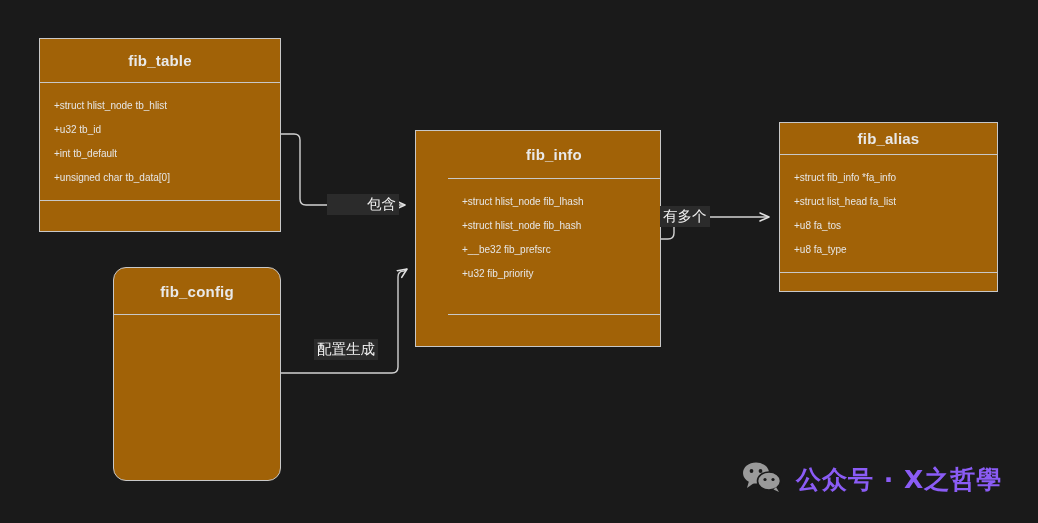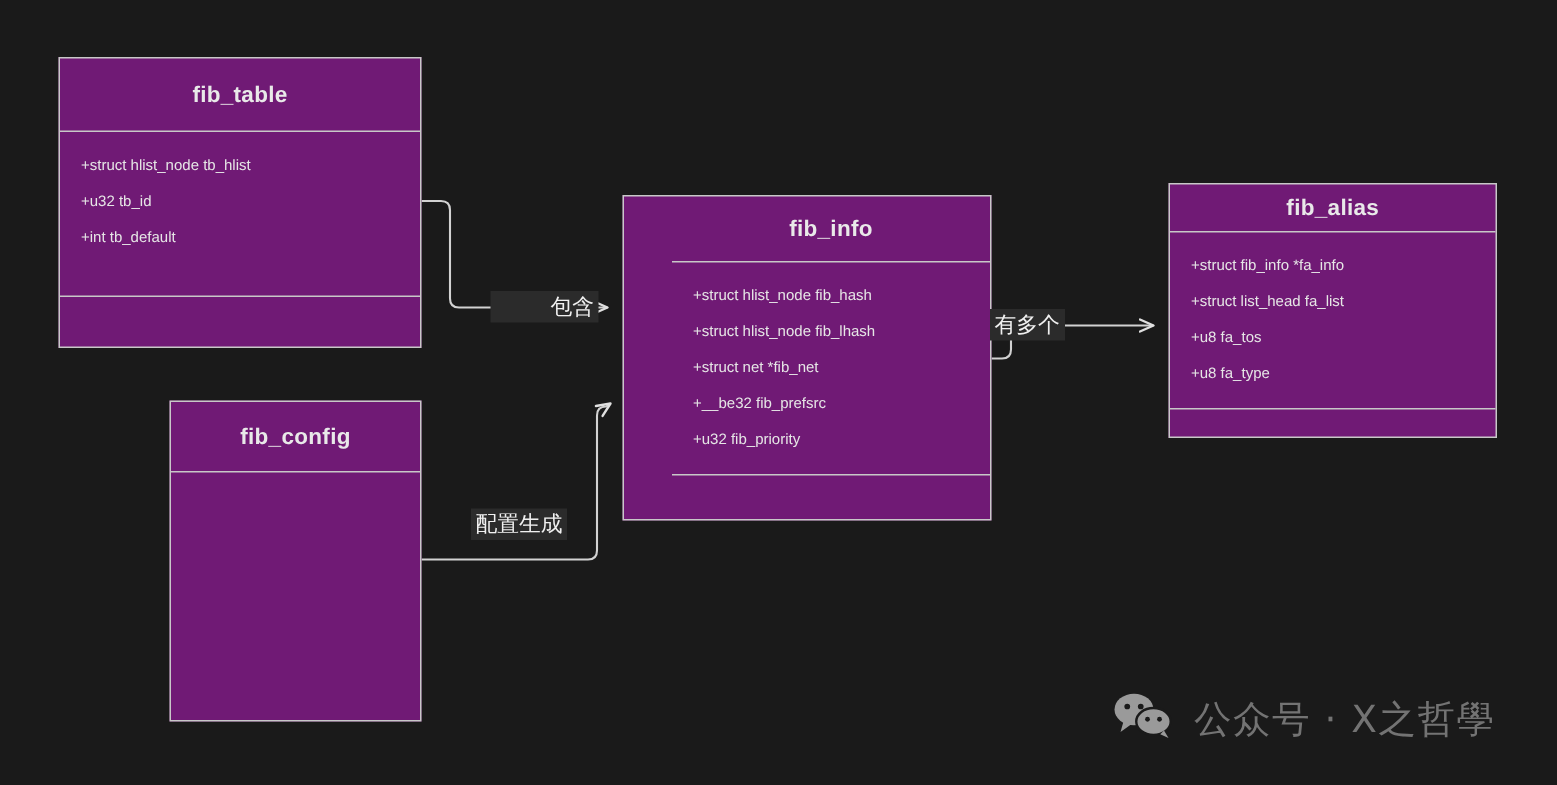--- a/index.html
+++ b/index.html
@@ -30,7 +30,7 @@
   }
   .uml-class {
     position: absolute;
-    background: #701a75;
+    background: #a16207;
     border: 1px solid #c8c8c8;
     box-sizing: border-box;
     display: flex;

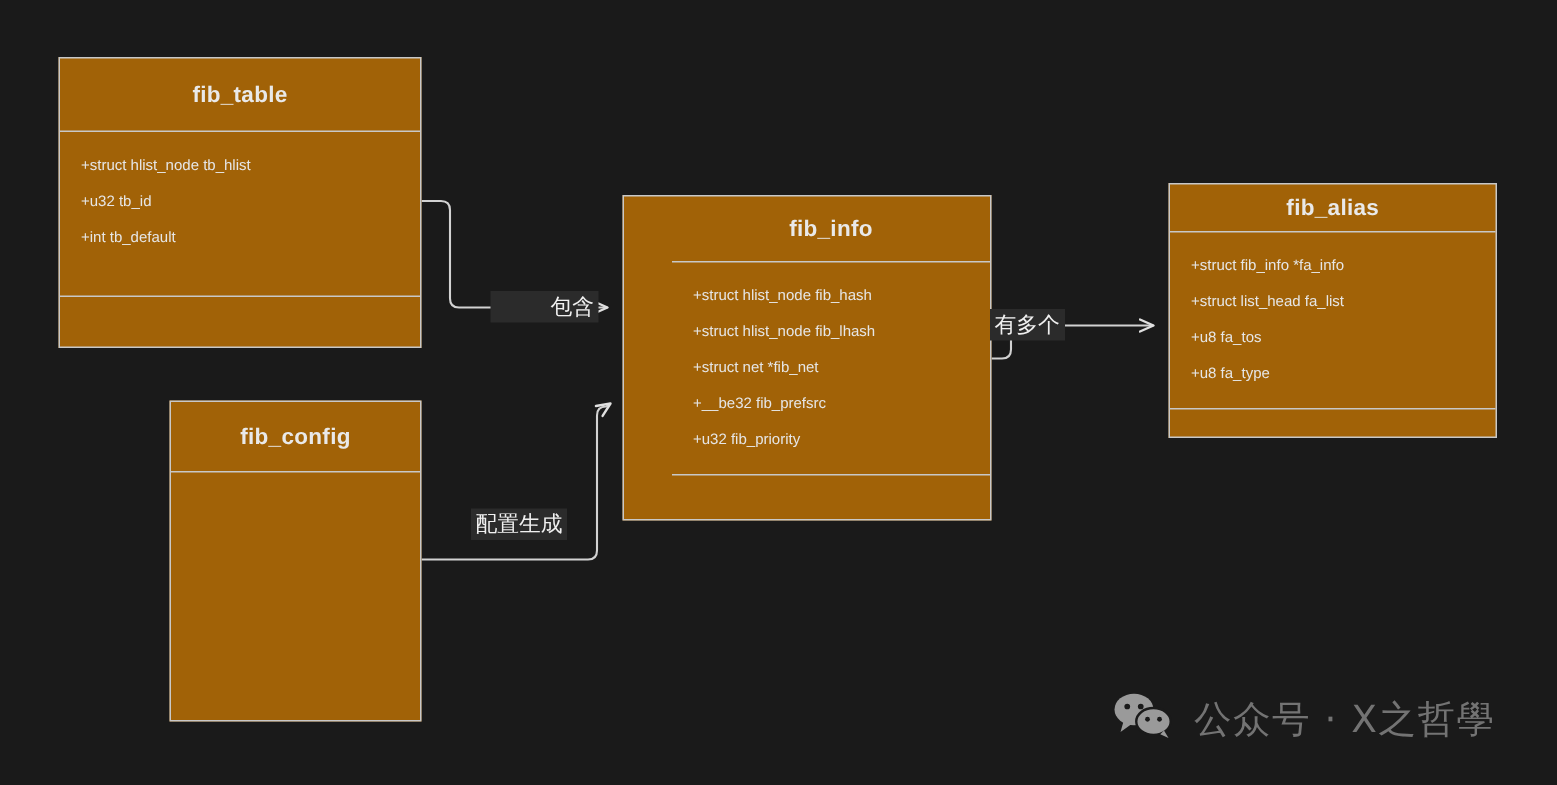--- a/index.html
+++ b/index.html
@@ -139,6 +139,7 @@
       <div class="uml-attr">+struct hlist_node tb_hlist</div>
       <div class="uml-attr">+u32 tb_id</div>
       <div class="uml-attr">+int tb_default</div>
+      <div class="uml-attr">+unsigned char tb_data[0]</div>
     </div>
     <div class="uml-methods"></div>
   </div>

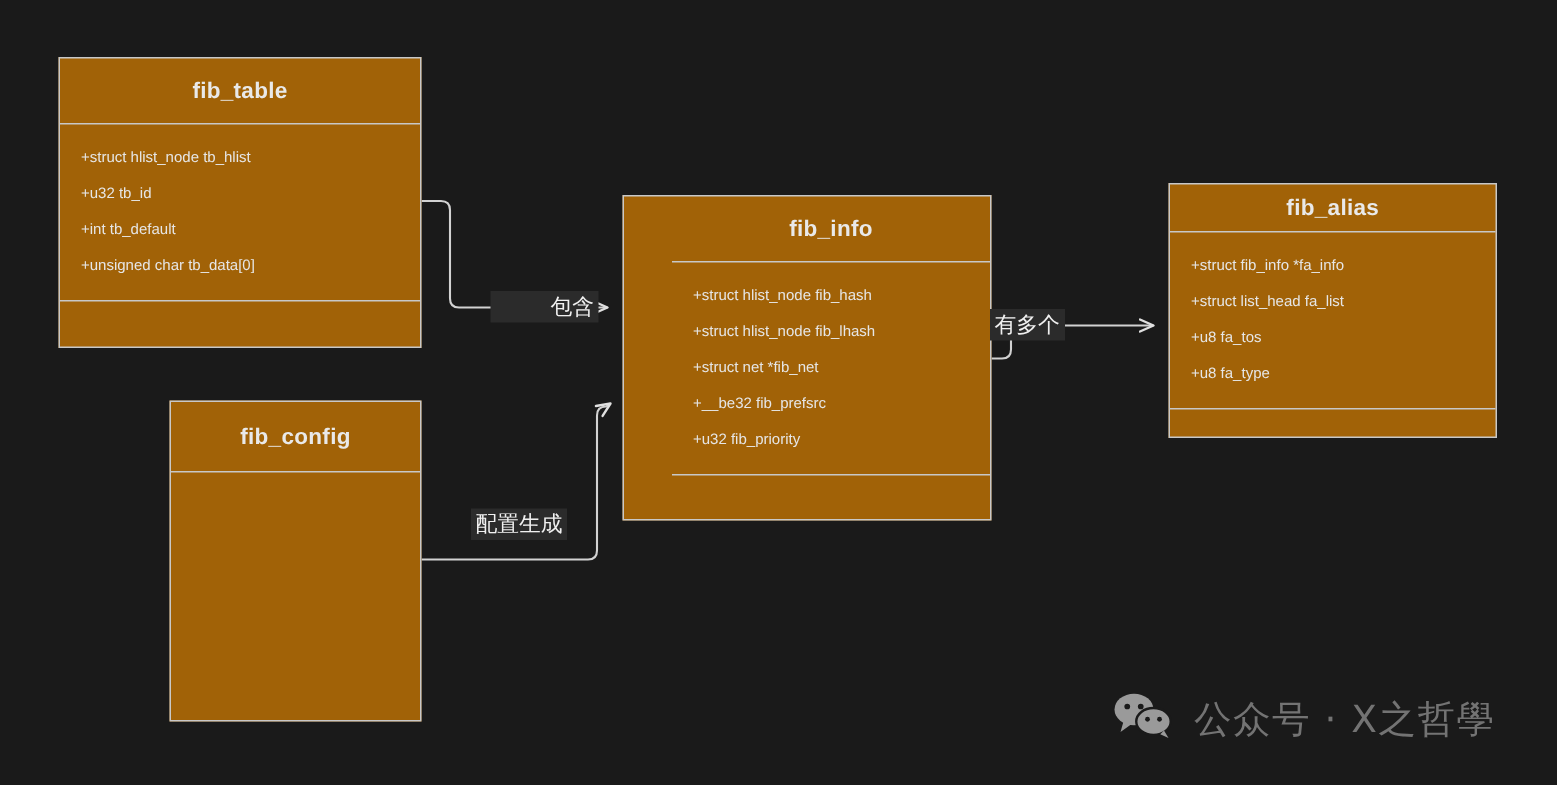--- a/index.html
+++ b/index.html
@@ -147,8 +147,8 @@
   <div class="uml-class" id="class-fib-info">
     <div class="uml-header">fib_info</div>
     <div class="uml-attrs">
+      <div class="uml-attr">+struct hlist_node fib_lhash</div>
       <div class="uml-attr">+struct hlist_node fib_hash</div>
-      <div class="uml-attr">+struct hlist_node fib_lhash</div>
       <div class="uml-attr">+struct net *fib_net</div>
       <div class="uml-attr">+__be32 fib_prefsrc</div>
       <div class="uml-attr">+u32 fib_priority</div>

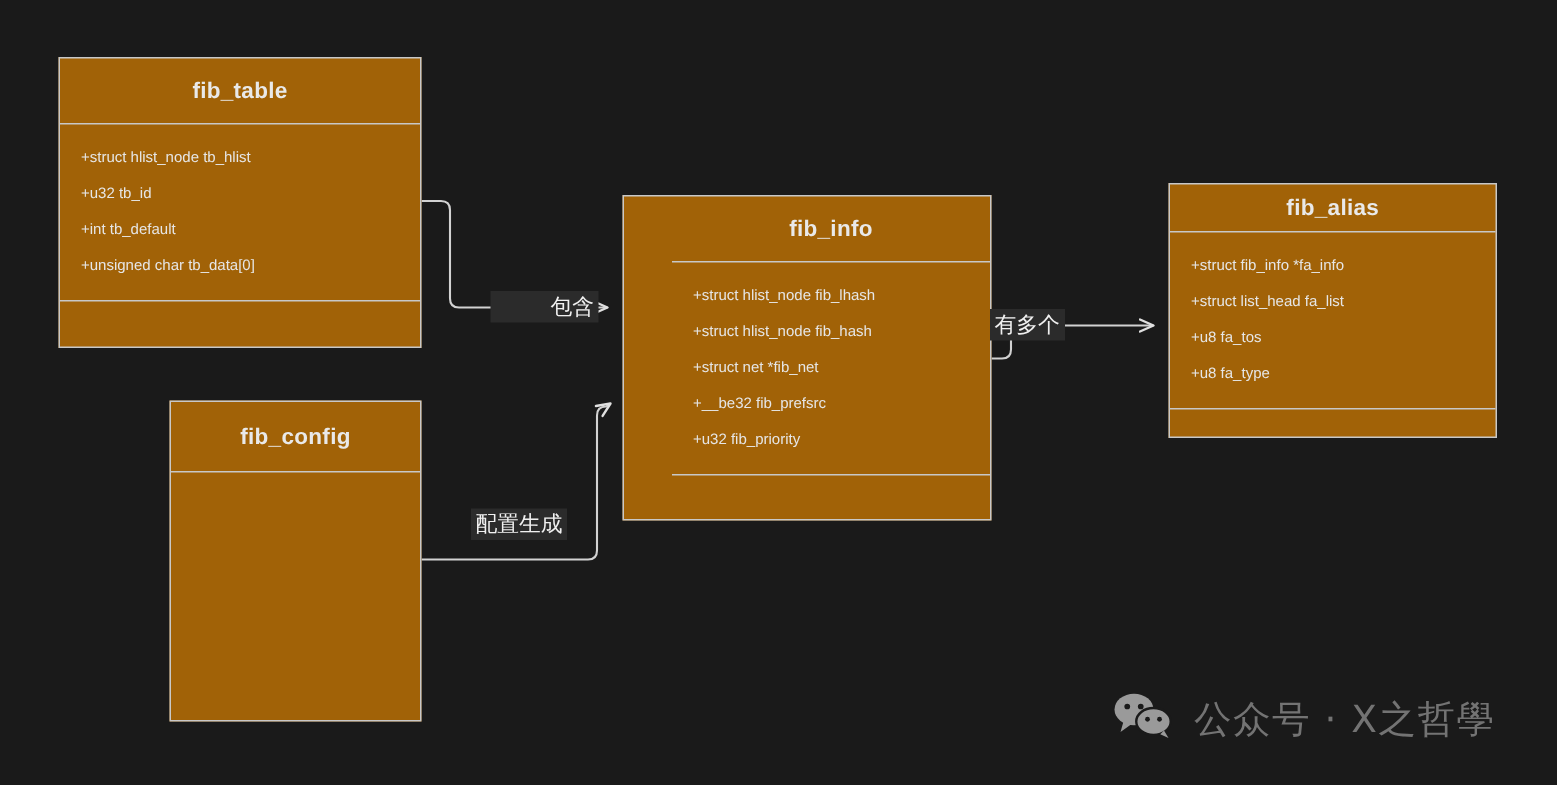--- a/index.html
+++ b/index.html
@@ -149,7 +149,6 @@
     <div class="uml-attrs">
       <div class="uml-attr">+struct hlist_node fib_lhash</div>
       <div class="uml-attr">+struct hlist_node fib_hash</div>
-      <div class="uml-attr">+struct net *fib_net</div>
       <div class="uml-attr">+__be32 fib_prefsrc</div>
       <div class="uml-attr">+u32 fib_priority</div>
     </div>

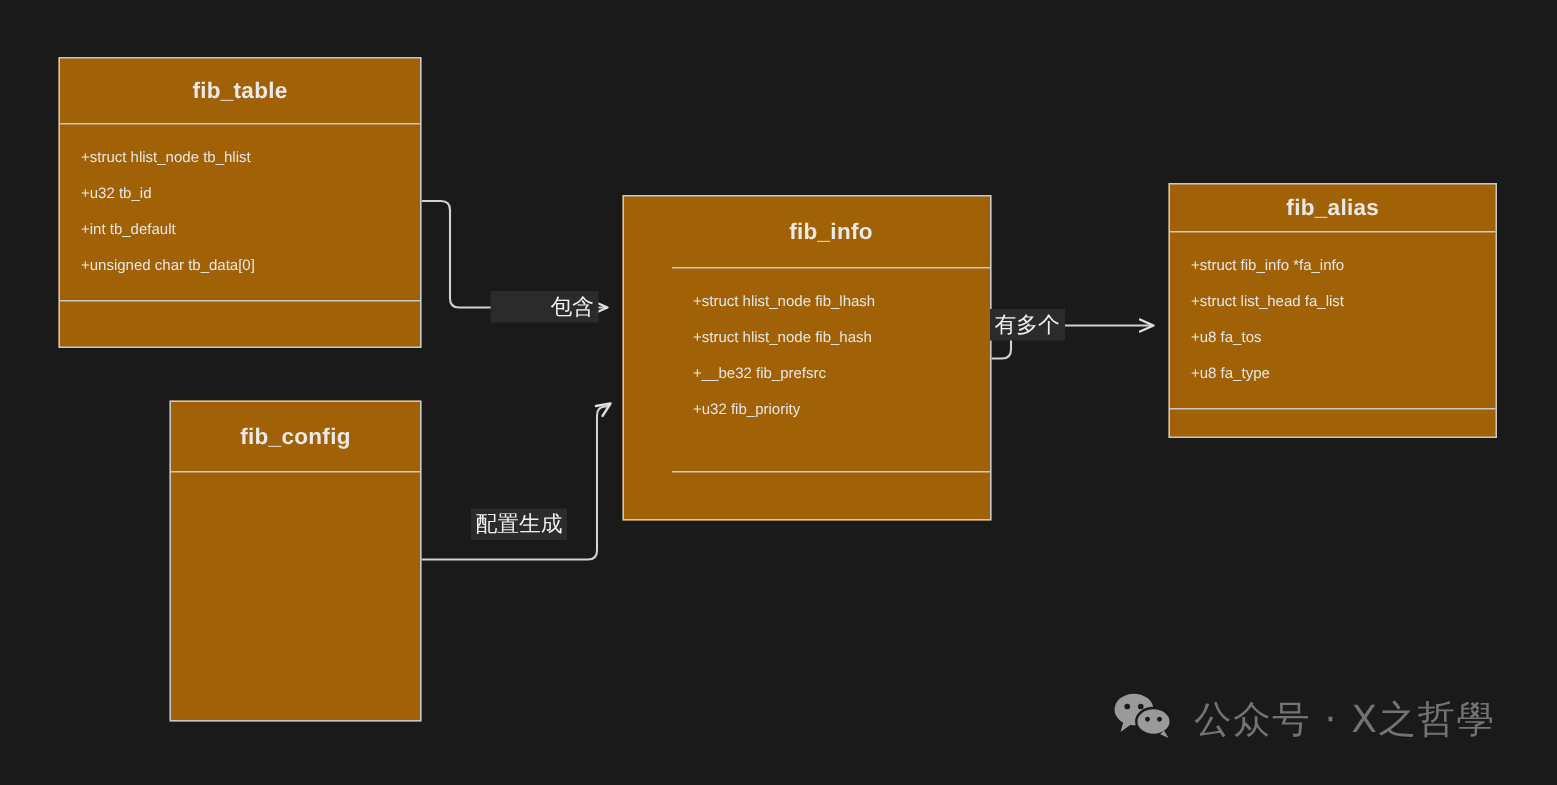--- a/index.html
+++ b/index.html
@@ -81,7 +81,7 @@
   #class-fib-alias   .uml-header  { height: 47px; }
   #class-fib-alias   .uml-methods { height: 27px; }
 
-  #class-fib-config  { left: 113px; top: 267px; width: 168px; height: 214px; }
+  #class-fib-config  { left: 113px; top: 267px; width: 168px; height: 214px; border-radius: 13px; }
   #class-fib-config  .uml-header  { height: 47px; }
   #class-fib-config  .uml-methods { height: 31px; }
 

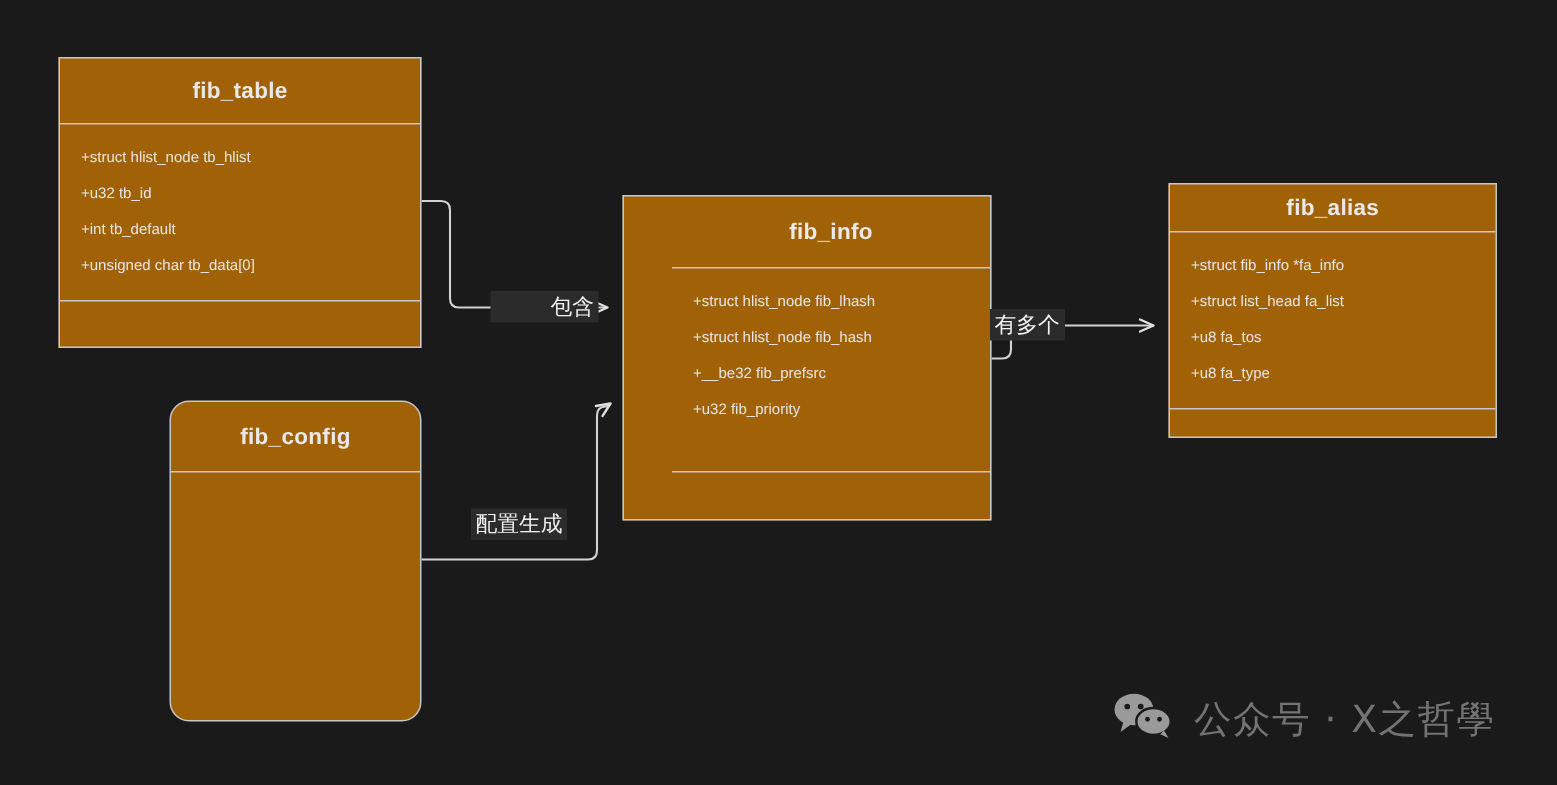--- a/index.html
+++ b/index.html
@@ -107,11 +107,12 @@
     gap: 12px;
   }
   #watermark .wm-text {
-    color: #737373;
+    color: #8b5cf6;
     font-size: 25px;
     font-family: "DejaVu Sans", "Liberation Sans", sans-serif;
     letter-spacing: 1px;
     white-space: nowrap;
+    font-weight: bold;
   }
 </style>
 </head>

